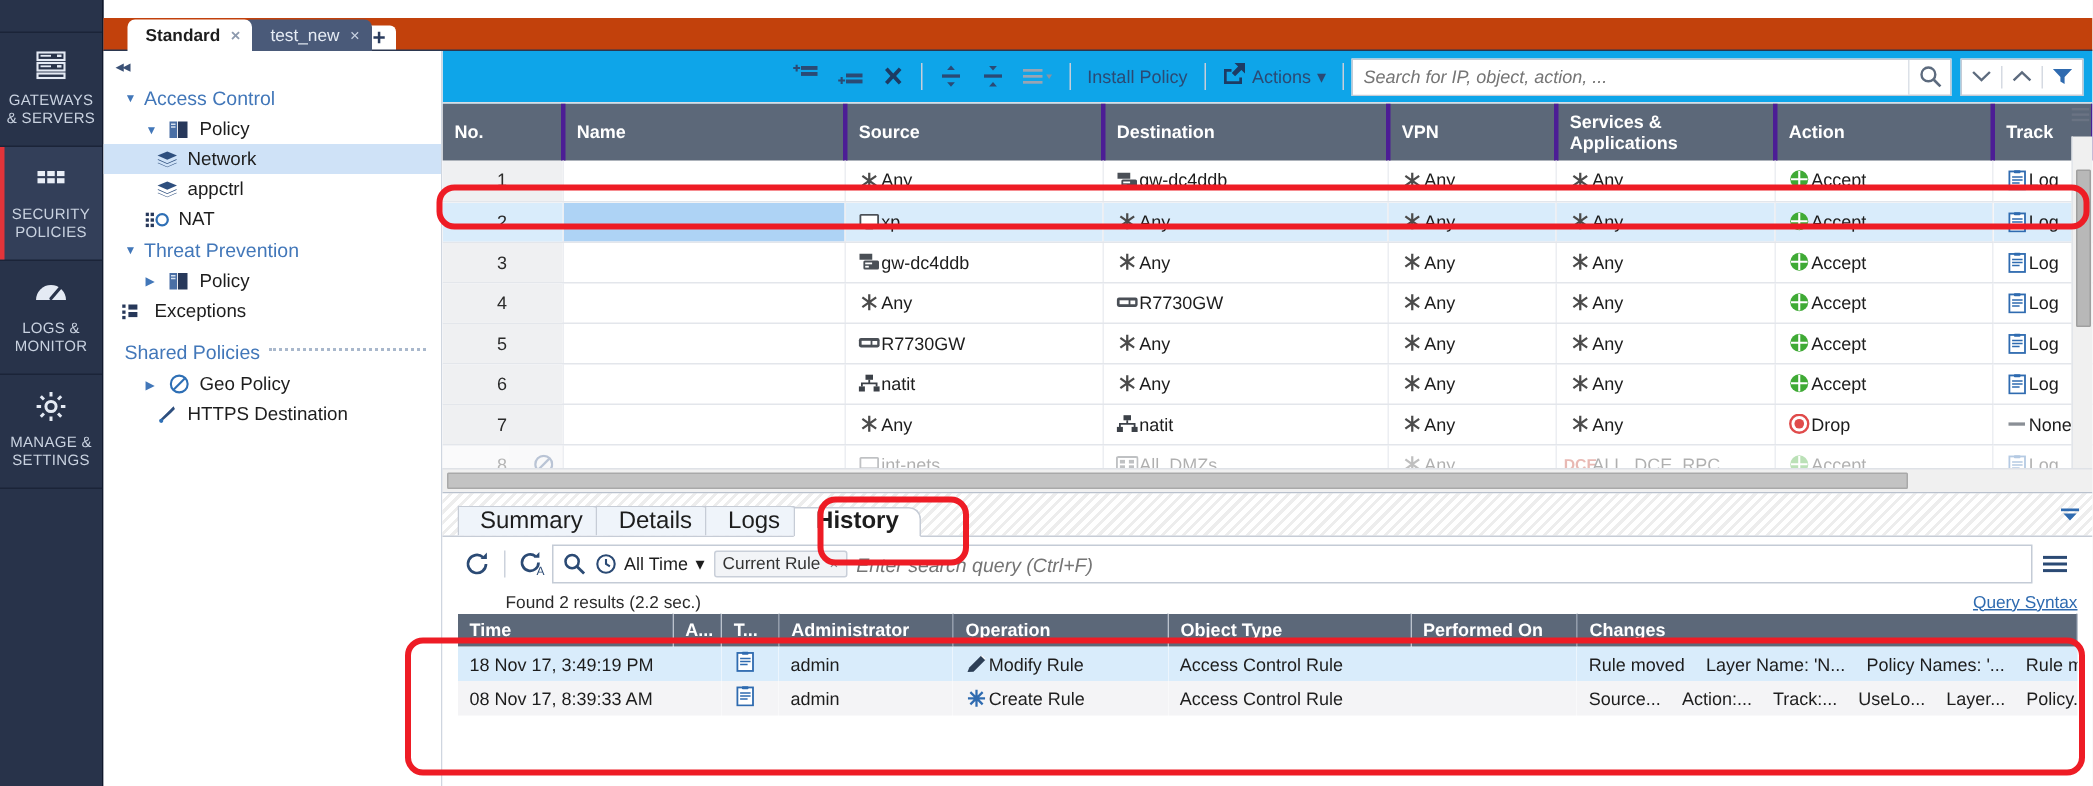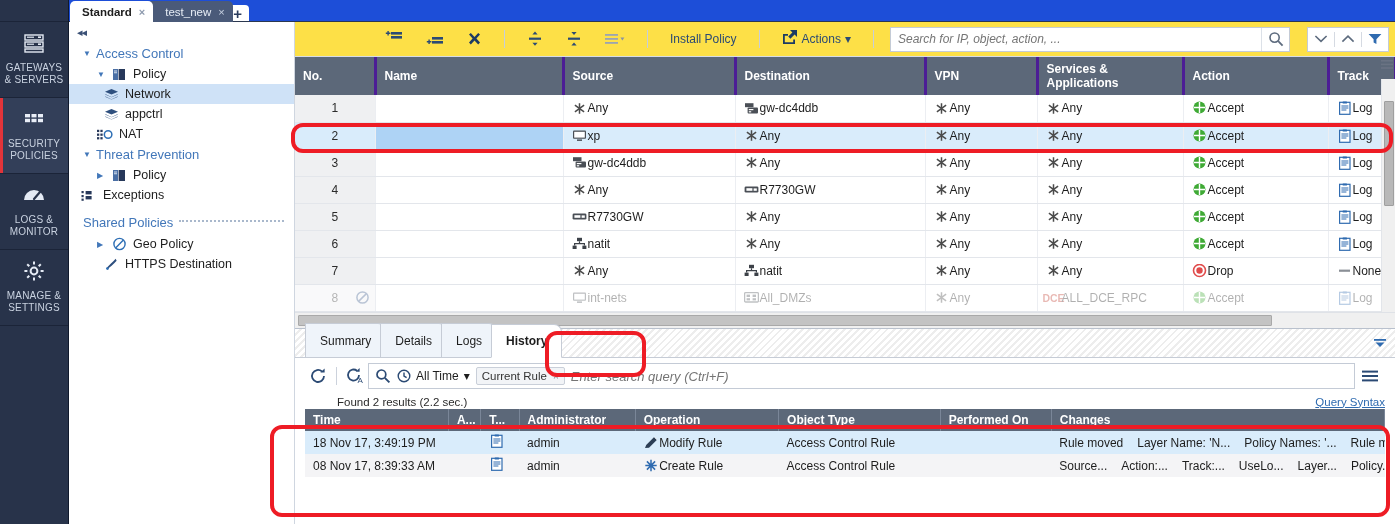--- a/index.html
+++ b/index.html
@@ -40,8 +40,8 @@
 
   
   .tabstrip {
-    height:22px; background:#1d4ed8; display:flex; align-items:flex-end;
-    padding-left:1px; flex-shrink:0; position:relative;
+    height:22px; background:#c2410c; display:flex; align-items:flex-end;
+    padding-left:16px; flex-shrink:0; position:relative;margin-top:12px;
   }
   .tabstrip::after{content:"";position:absolute;left:0;right:0;bottom:0;height:1px;background:#2b3750;}
   .tab {

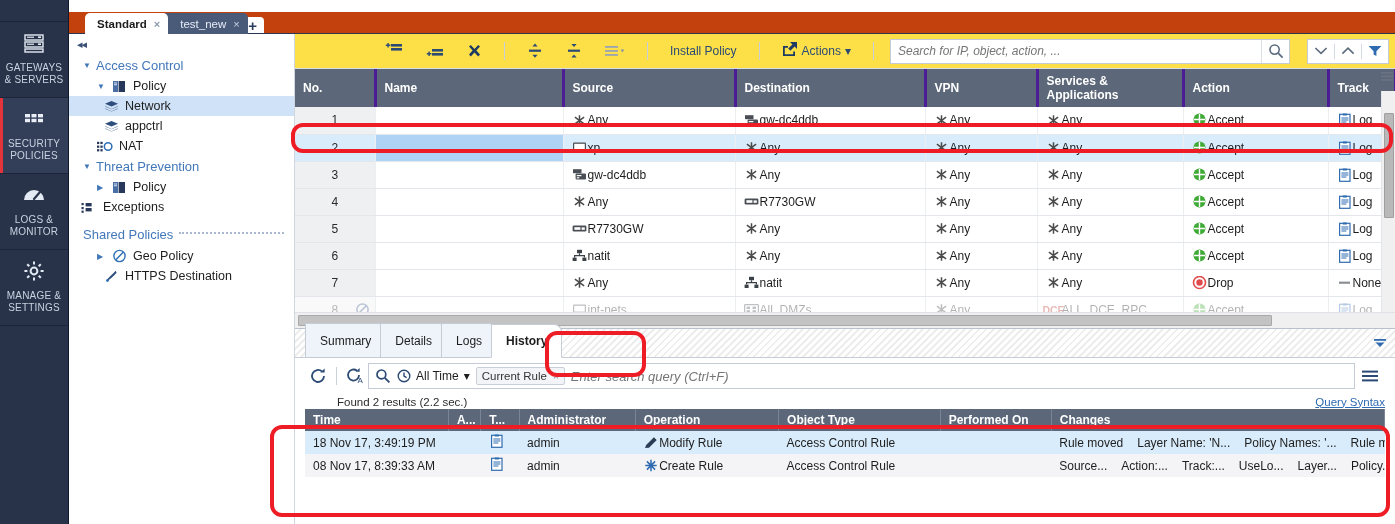--- a/index.html
+++ b/index.html
@@ -87,8 +87,8 @@
   
   .rules { flex:1; display:flex; flex-direction:column; min-width:0; background:#f3f4f6;}
   .toolbar {
-    height:35px; display:flex; align-items:center; gap:11px; padding:0 6px;
-    background:#fde047; border-bottom:1px solid #d8dde5; flex-shrink:0;
+    height:35px; display:flex; align-items:center; gap:0px; padding:0 6px;
+    background:#0ea5e9; border-bottom:1px solid #d8dde5; flex-shrink:0;
   }
   .tb-spacer{flex:1}
   .tb-btn {

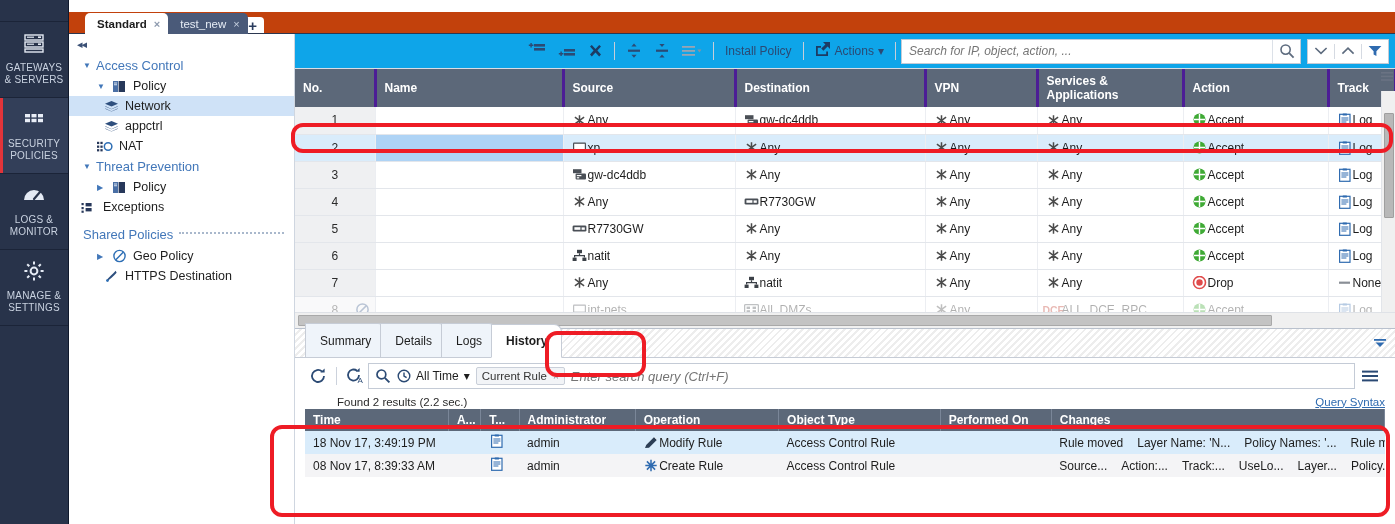--- a/index.html
+++ b/index.html
@@ -147,7 +147,7 @@
     border-bottom:1px solid #c6ccd6; position:relative;
   }
   .ptab {
-    height:34px; padding:0 14px; display:flex; align-items:center; font-size:12px;
+    height:20px; padding:0 14px; display:flex; align-items:center; font-size:16px;
     background:#eff4fa; border:1px solid #c6ccd6; border-bottom:none;
     border-radius:0 8px 0 0; margin-right:-6px; cursor:pointer; color:#1d1d1d;
   }

